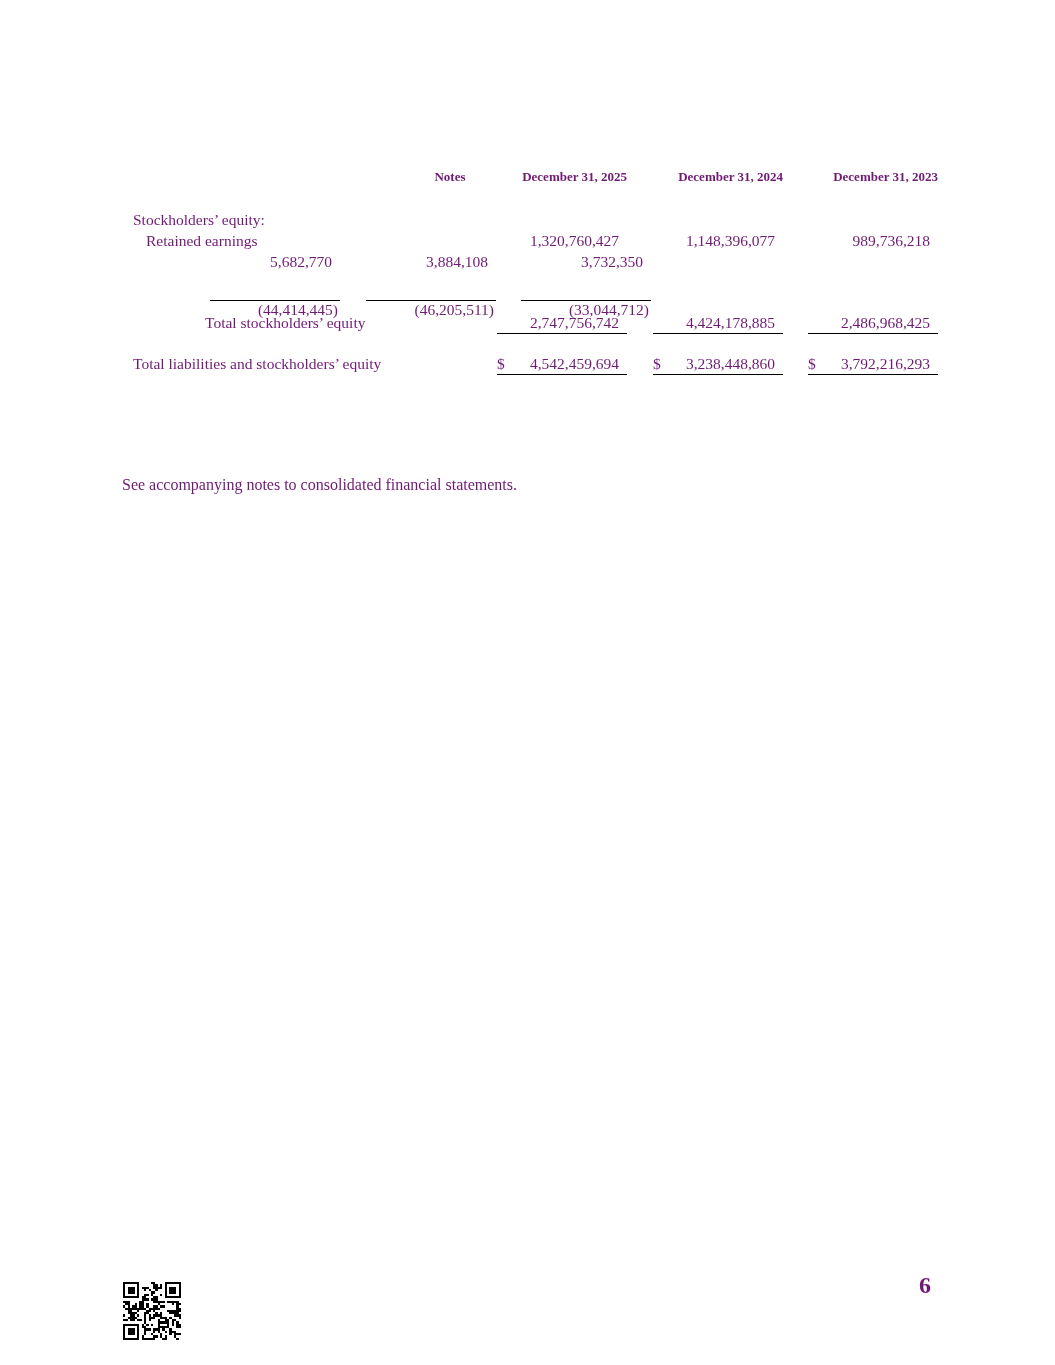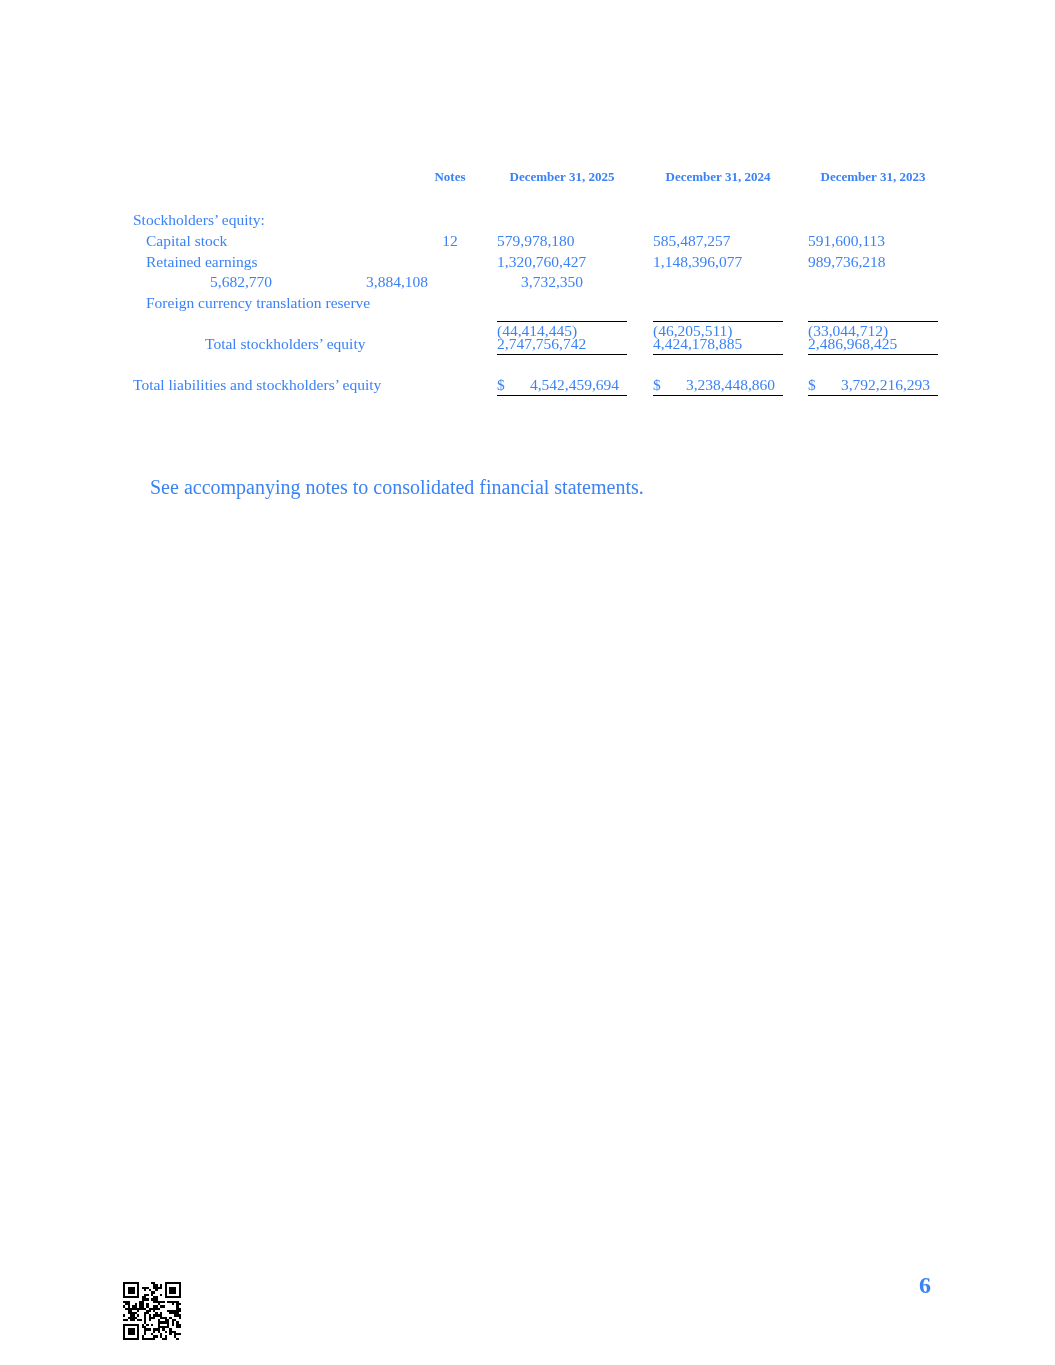--- a/index.html
+++ b/index.html
@@ -10,7 +10,7 @@
     height: 1365px;
     margin: 0 auto;
     background: #ffffff;
-    color: #3b82f6;
+    color: #701a75;
     font-family: "Liberation Serif", "DejaVu Serif", serif;
     font-size: 15.5px;
     overflow: hidden;

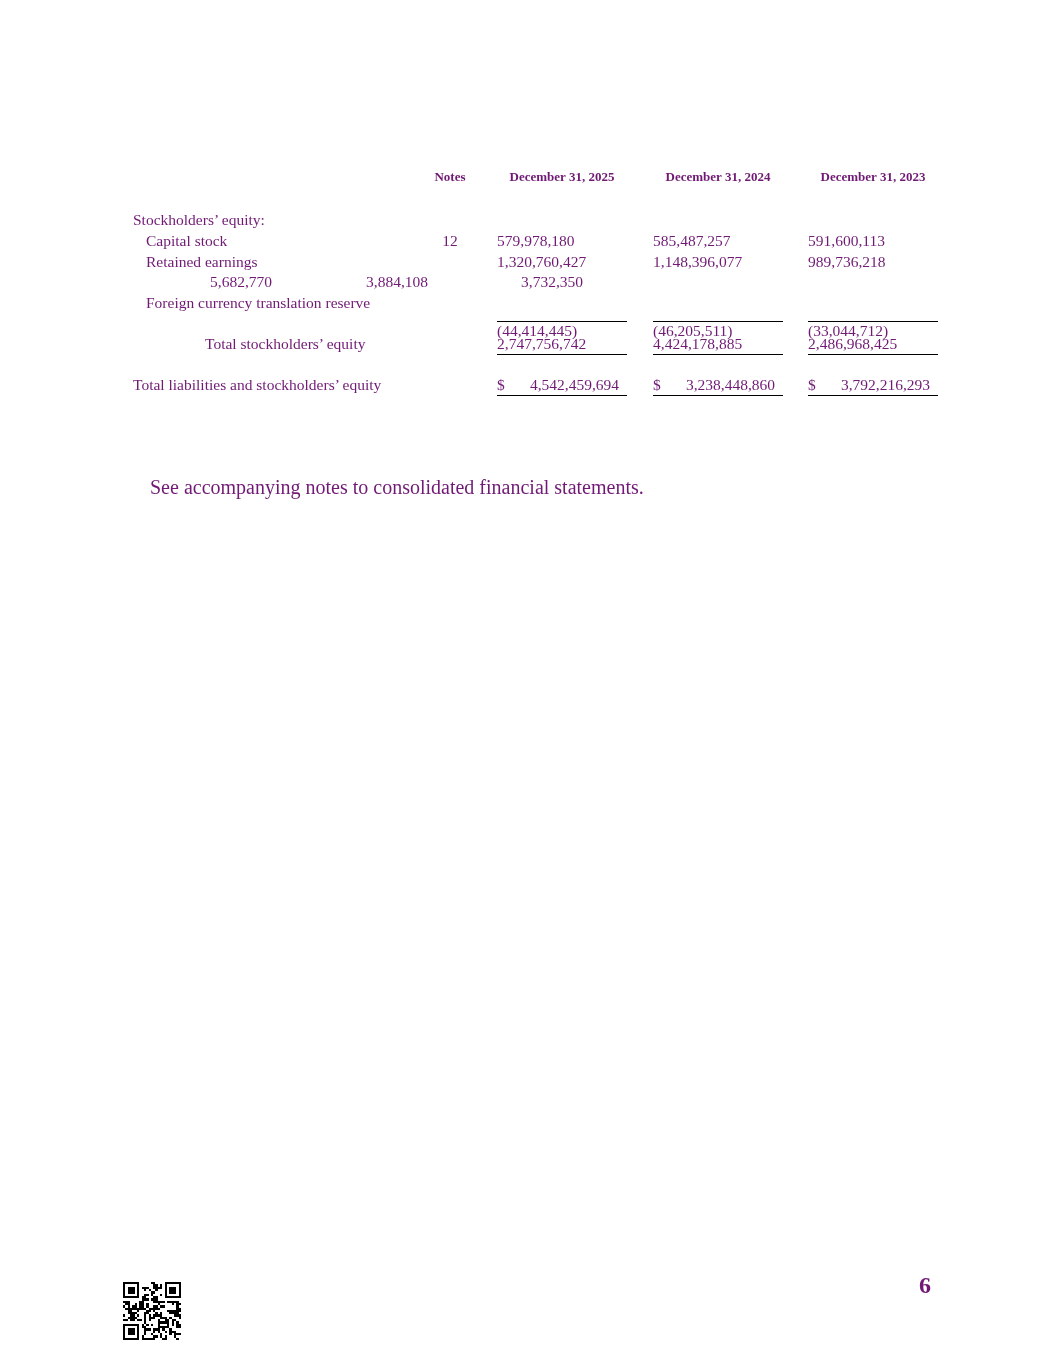--- a/index.html
+++ b/index.html
@@ -31,7 +31,7 @@
   .c.g1 { width: 17px; }
   .c.g2 { width: 26px; }
   .c.g3 { width: 25px; }
-  .c.val { width: 130px; }
+  .c.val { width: 130px; text-align: right; }
   .c.val.num { padding-right: 8px; }
   .c.val.paren { padding-right: 2px; margin-top: 28px; }
   .hdr { font-weight: bold; font-size: 13px; text-align: center; }

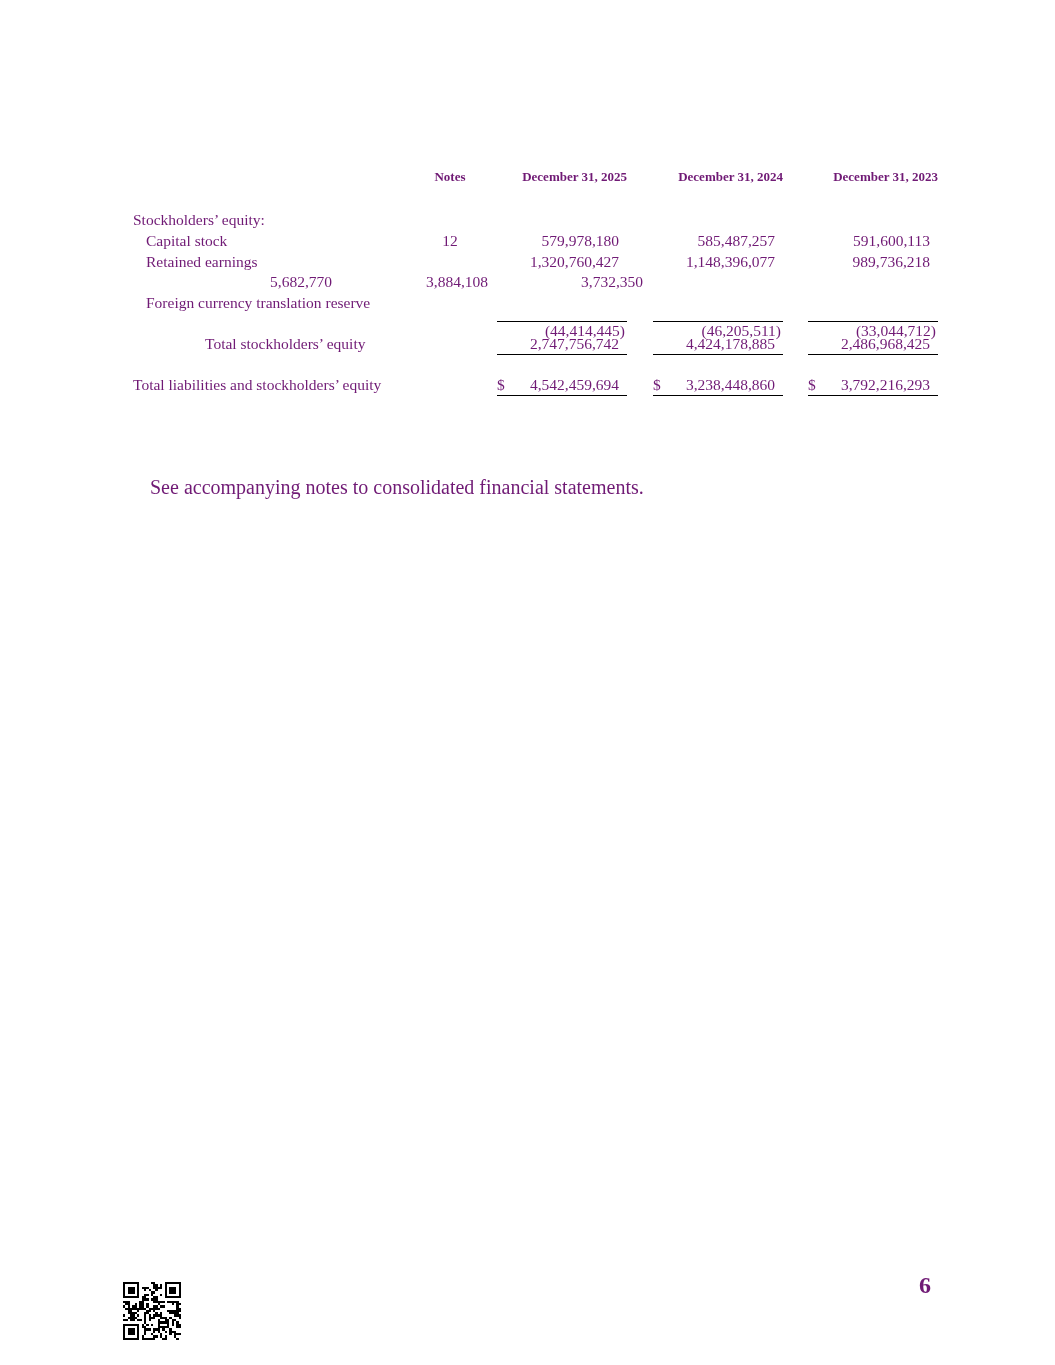--- a/index.html
+++ b/index.html
@@ -85,16 +85,6 @@
       <div class="c label">Stockholders’ equity:</div>
     </div>
 
-    <div class="row">
-      <div class="c label indent">Capital stock</div>
-      <div class="c notes">12</div>
-      <div class="c g1"></div>
-      <div class="c val num">579,978,180</div>
-      <div class="c g2"></div>
-      <div class="c val num">585,487,257</div>
-      <div class="c g3"></div>
-      <div class="c val num">591,600,113</div>
-    </div>
 
 
     <div class="row">

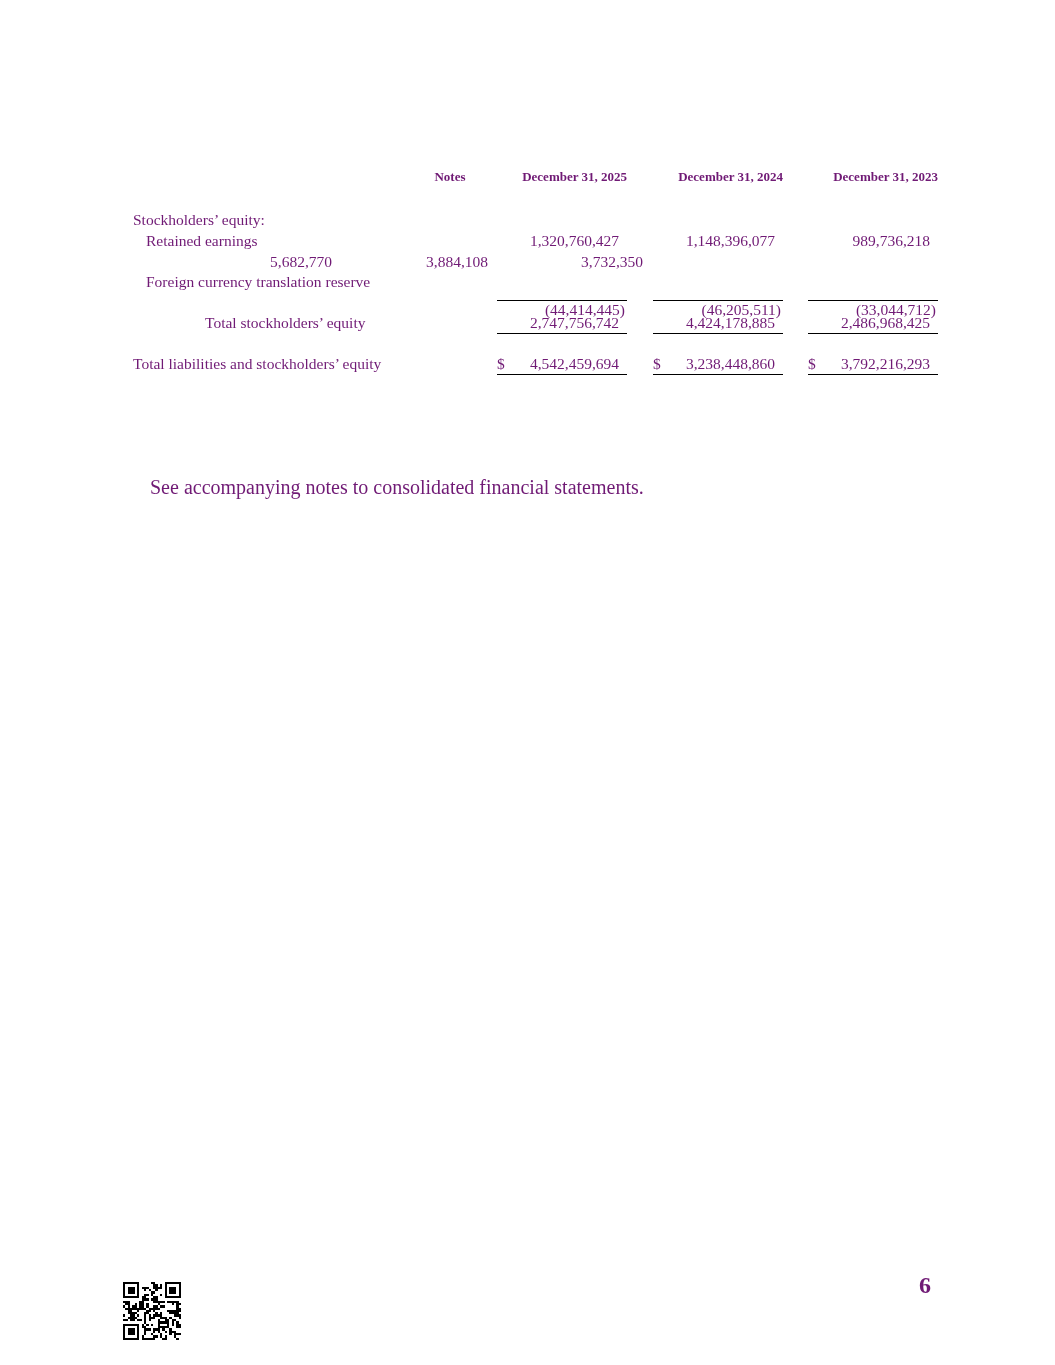--- a/index.html
+++ b/index.html
@@ -109,7 +109,6 @@
     </div>
 
     <div class="row">
-      <div class="c label indent">Foreign currency translation reserve</div>
       <div class="c notes"></div>
       <div class="c g1"></div>
       <div class="c val paren underline">(44,414,445)</div>

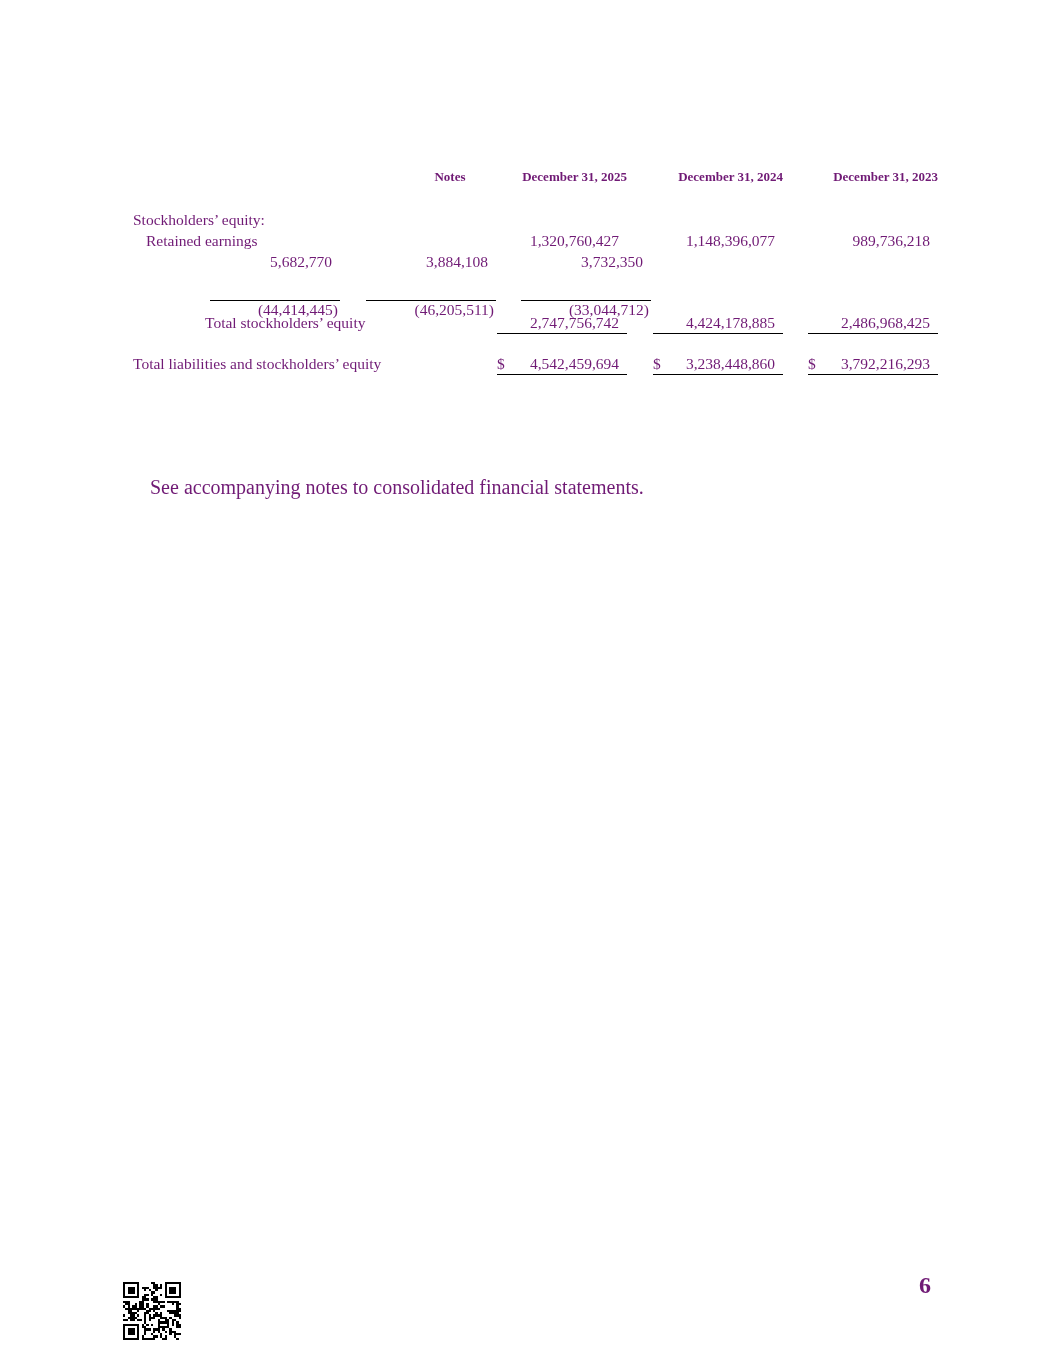--- a/index.html
+++ b/index.html
@@ -43,8 +43,7 @@
     position: absolute;
     left: 122px;
     top: 476px;
-    font-size: 20px;
-    margin-left: 28px;
+    font-size: 16px;
   }
   .qr {
     position: absolute;

